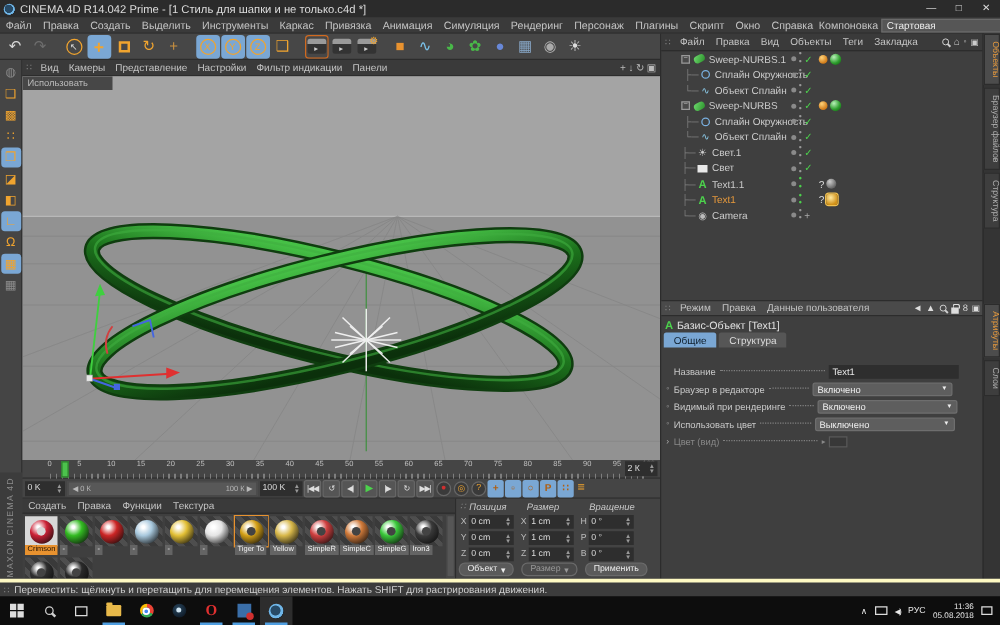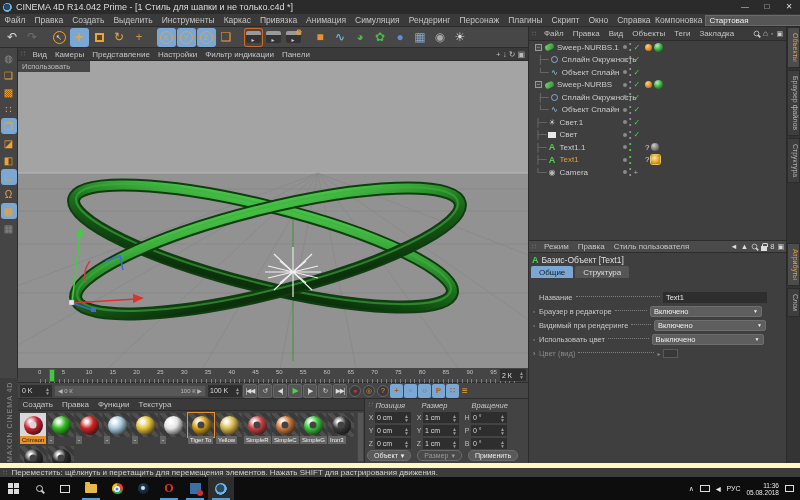--- a/index.html
+++ b/index.html
@@ -113,7 +113,7 @@
   .omenu{height:14px;background:var(--menu);display:flex;align-items:center;font-size:8px;color:#c4c4c4;
          border-bottom:1px solid #2c2c2c;}
   .omicons{margin-left:auto;display:flex;align-items:center;gap:3px;padding-right:3px;font-size:8px;color:#ccc;}
-  .tree{position:absolute;left:4px;top:14px;width:212px;}
+  .tree{position:absolute;left:14px;top:14px;width:212px;}
   .trow{height:12.5px;display:flex;align-items:center;font-size:8px;color:#ccc;white-space:nowrap;}
   .trow .branch{color:#808080;font-size:8px;width:auto;}
   .exp{width:7px;height:7px;border:1px solid #999;color:#bbb;font-size:6px;line-height:5px;text-align:center;

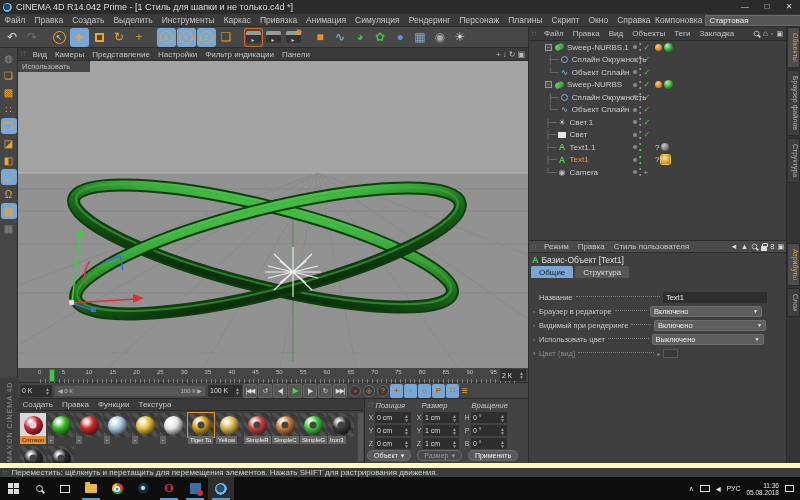--- a/index.html
+++ b/index.html
@@ -797,7 +797,7 @@
     <span id="attrmenu" style="display:flex">
         <span class="menu-item">Режим</span>
         <span class="menu-item">Правка</span>
-        <span class="menu-item">Стиль пользователя</span>
+        <span class="menu-item">Данные пользователя</span>
       </span>
     <span class="amicons">
       <span>◄</span>

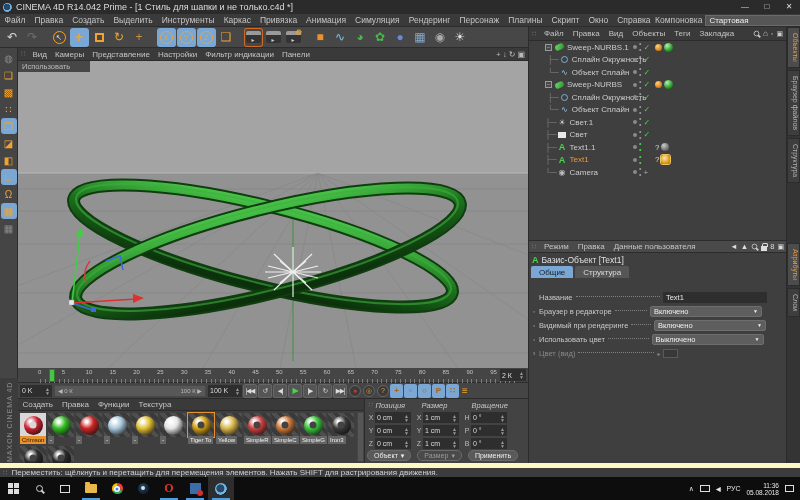--- a/index.html
+++ b/index.html
@@ -166,7 +166,7 @@
         padding:5px 0;width:13px;text-align:center;margin-bottom:2px;}
   .vtab.on{background:#4c4c4c;color:var(--seltext);}
   
-  .statusbar{left:0;top:463px;width:800px;height:14px;background:#3c3c3c;border-top:5px solid #fef9c3;
+  .statusbar{left:0;top:463px;width:800px;height:14px;background:#3c3c3c;border-top:3px solid #fef9c3;
              display:flex;align-items:center;font-size:8px;color:#cfcfcf;gap:4px;padding-left:3px;}
   .taskbar{left:0;top:477px;width:800px;height:23px;background:#0d0d0d;display:flex;align-items:center;color:#ddd;}
   .titem{width:26px;height:23px;display:flex;align-items:center;justify-content:center;position:relative;}

